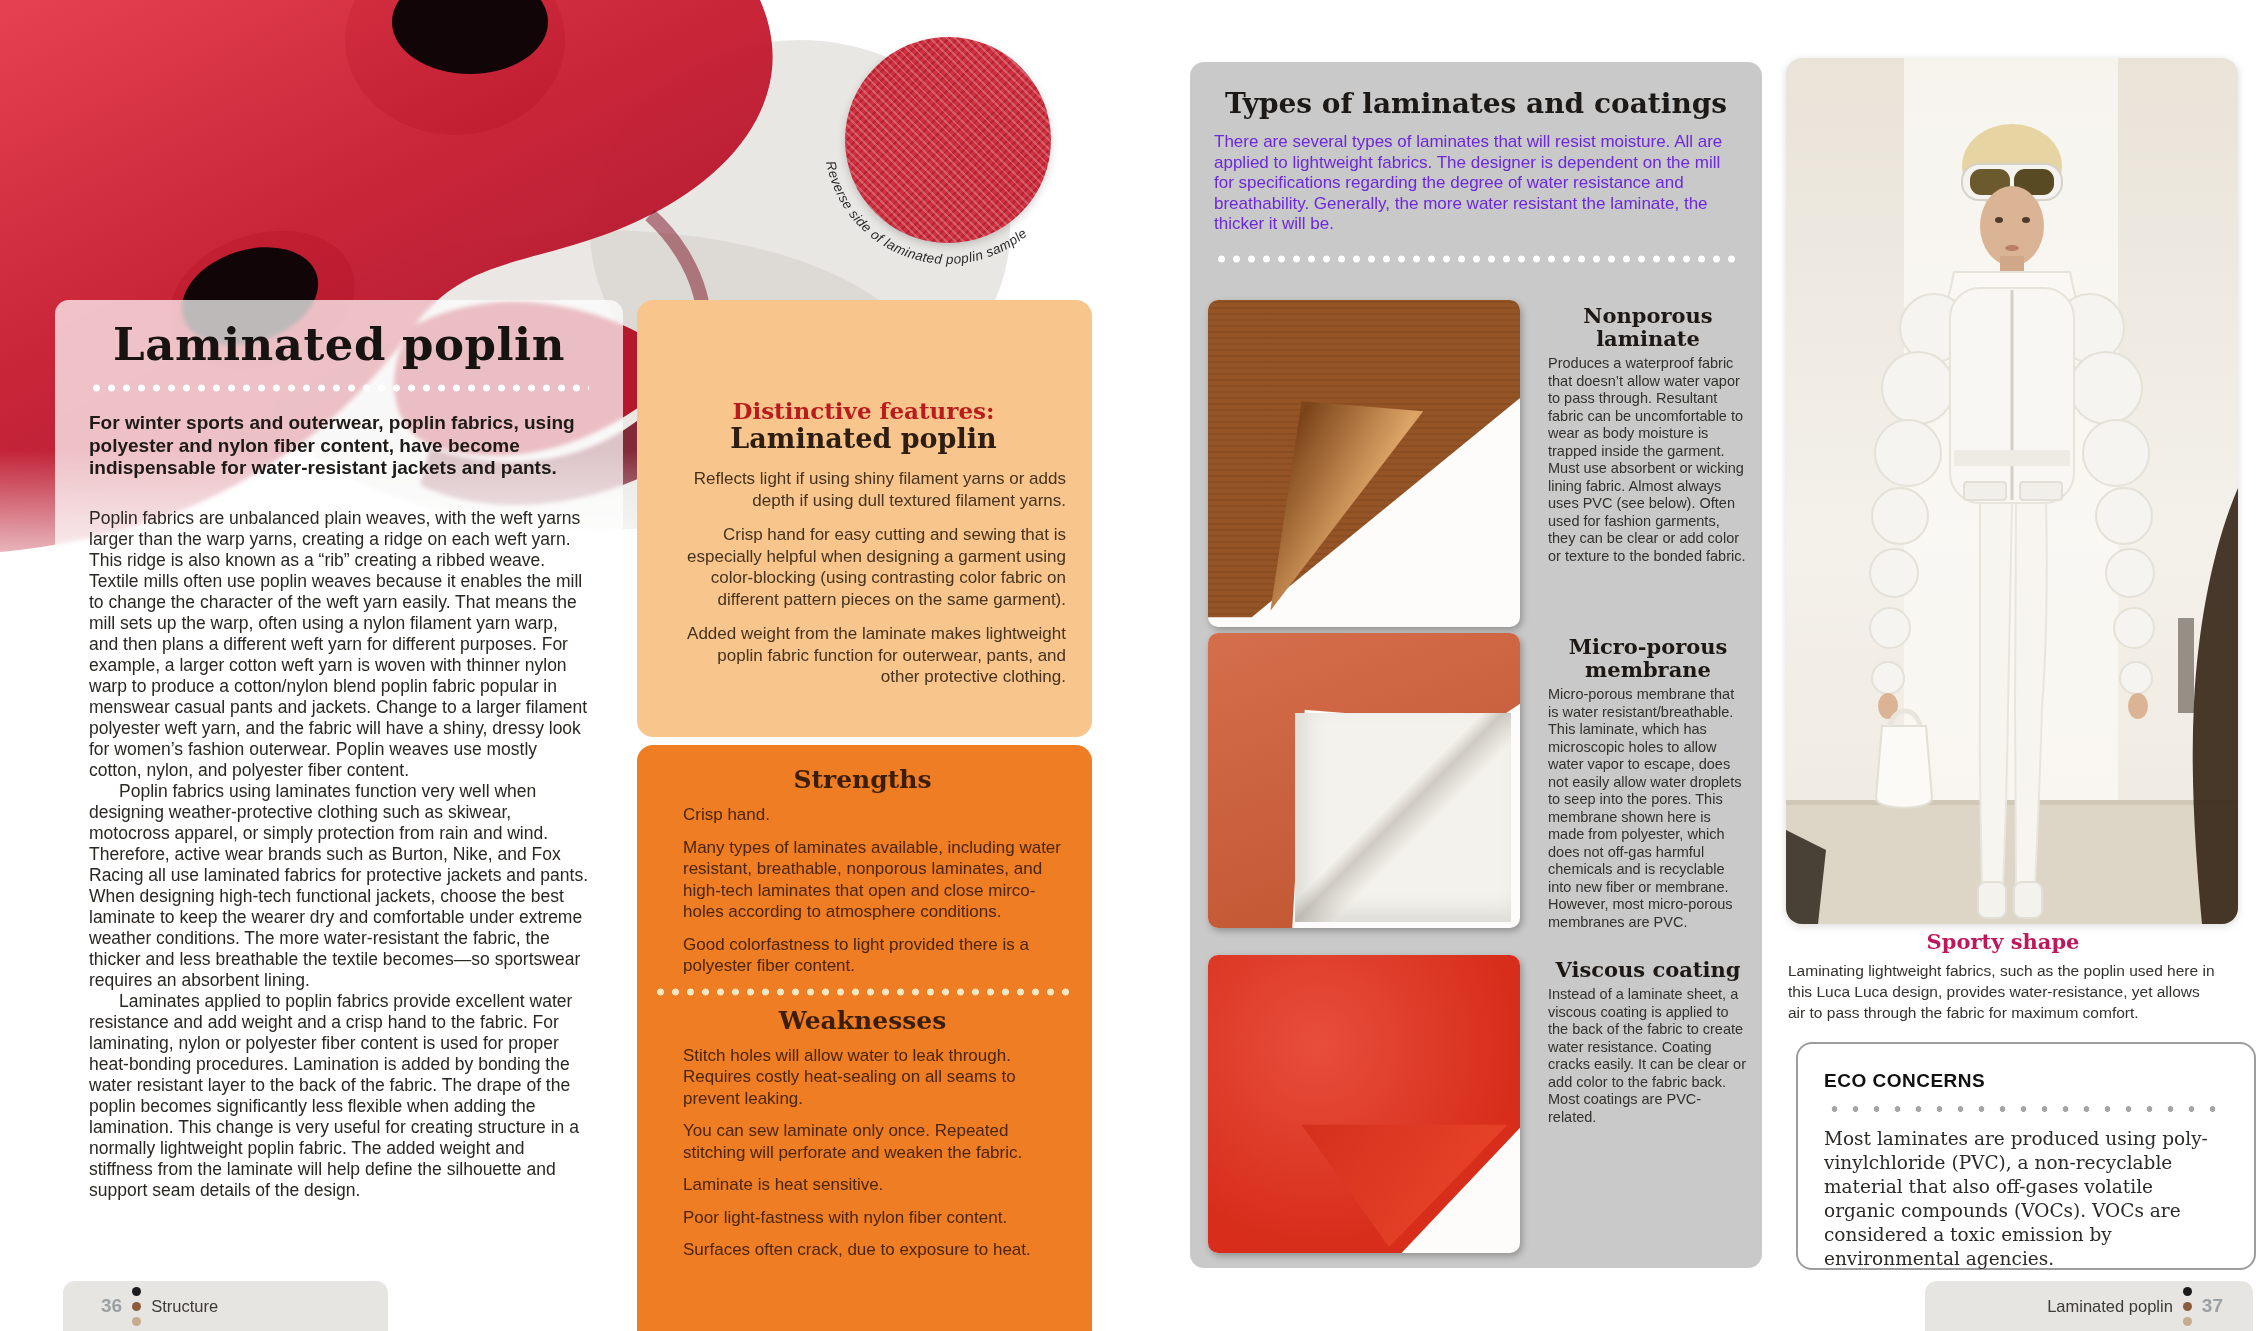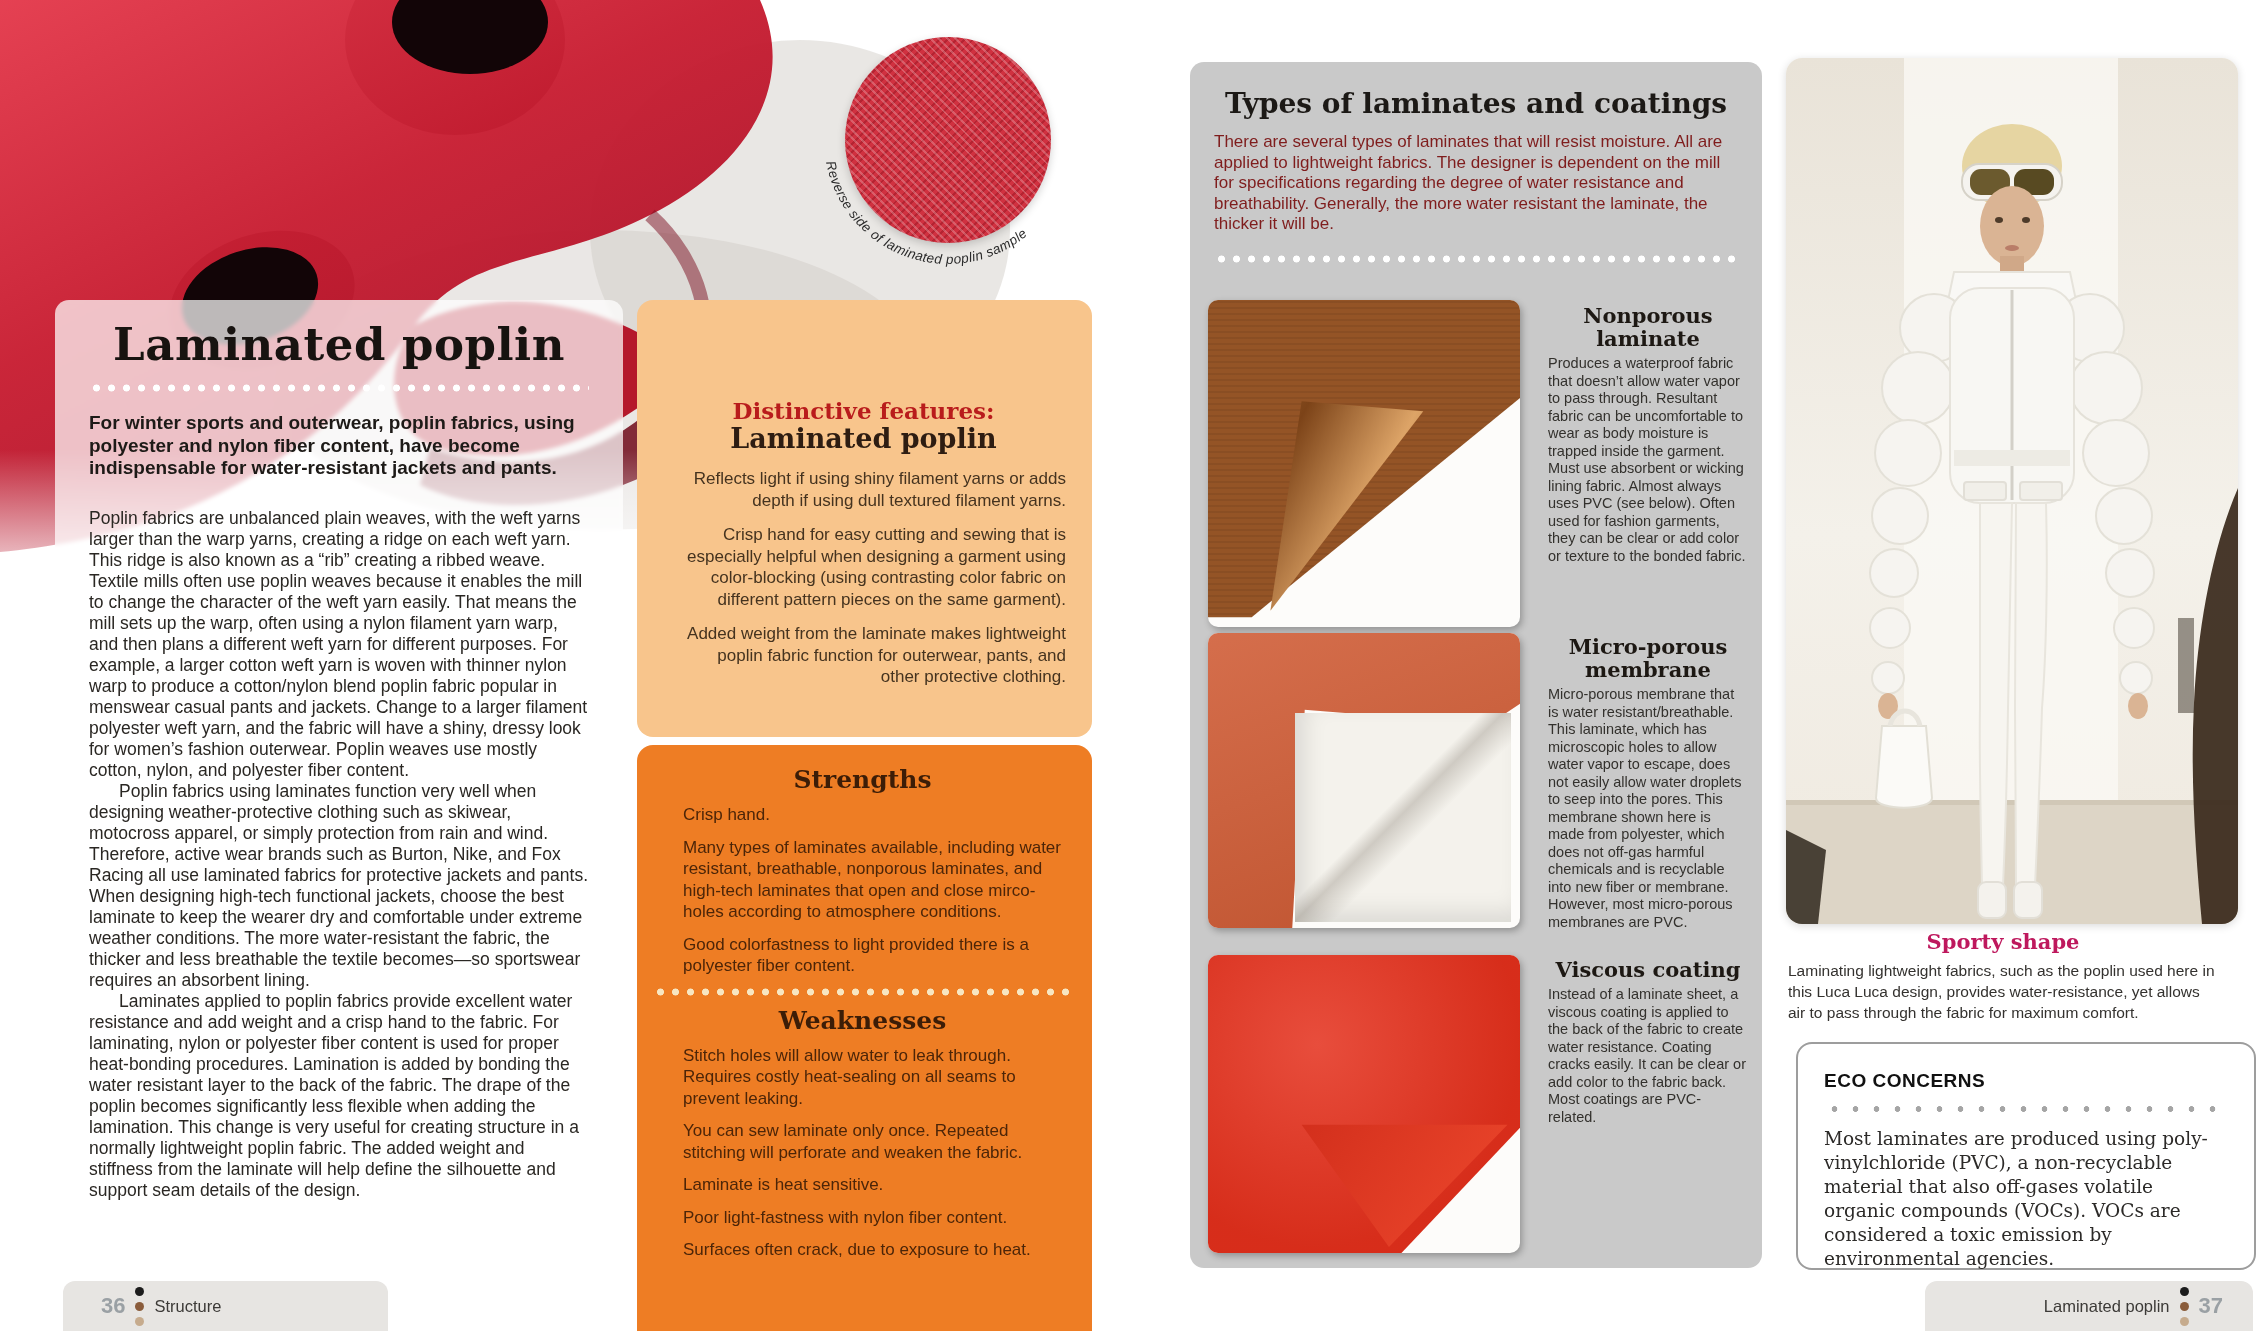--- a/index.html
+++ b/index.html
@@ -56,7 +56,7 @@
   #gray-panel{position:absolute;left:1190px;top:62px;width:572px;height:1206px;z-index:2;
     background:#c9c9c9;border-radius:14px;box-sizing:border-box;padding:26px 24px;}
   #panel-title{font-size:28px;color:#1c1916;line-height:32px;margin-bottom:12px;}
-  #panel-intro{font-size:17px;line-height:20.5px;color:#7f1d1d;width:522px;}
+  #panel-intro{font-size:17px;line-height:20.5px;color:#6d28d9;width:522px;}
   #panel-dots{margin-top:20px;}
   .sample{position:absolute;left:18px;width:312px;background:#fdfcfa;border-radius:10px;overflow:hidden;
     box-shadow:2px 3px 7px rgba(0,0,0,.28);}

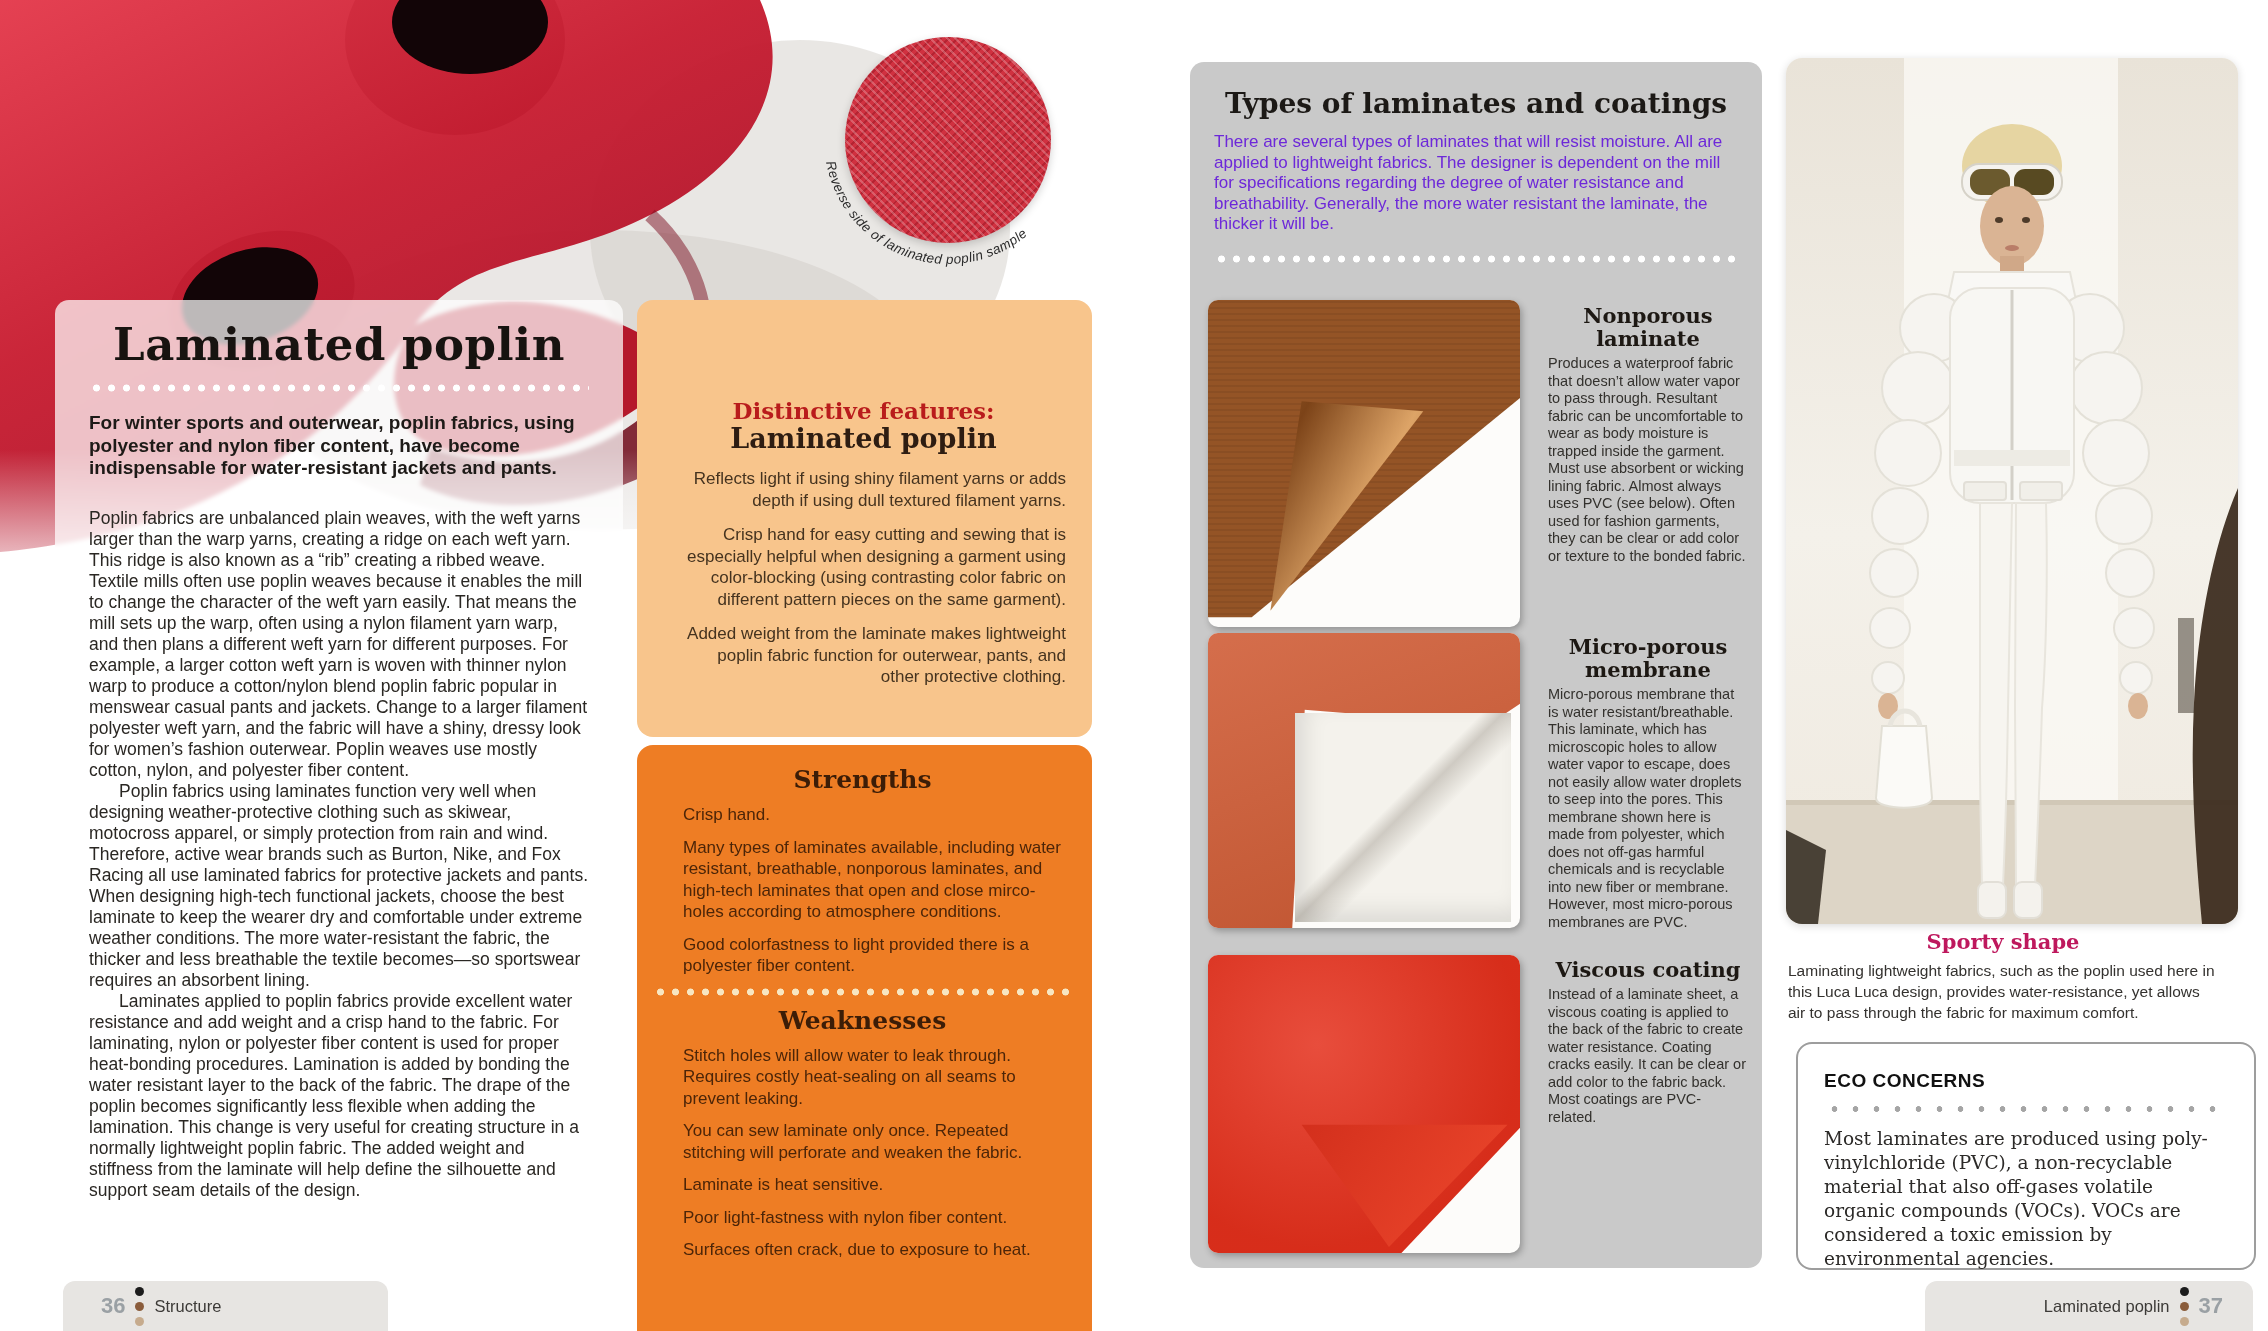--- a/index.html
+++ b/index.html
@@ -111,7 +111,7 @@
     display:flex;align-items:center;z-index:4;}
   #footer-left{left:63px;width:325px;}
   #footer-right{left:1925px;width:328px;justify-content:flex-end;}
-  .pagenum{font-size:22px;font-weight:bold;color:#9aa0a4;text-align:center;}
+  .pagenum{font-size:19px;font-weight:bold;color:#9aa0a4;text-align:center;}
   .footer-label{font-size:16.5px;color:#3c3a37;}
   .dotcol{display:flex;flex-direction:column;align-items:center;gap:6px;margin:0 10px;}
   .dotcol span{width:9px;height:9px;border-radius:50%;}

